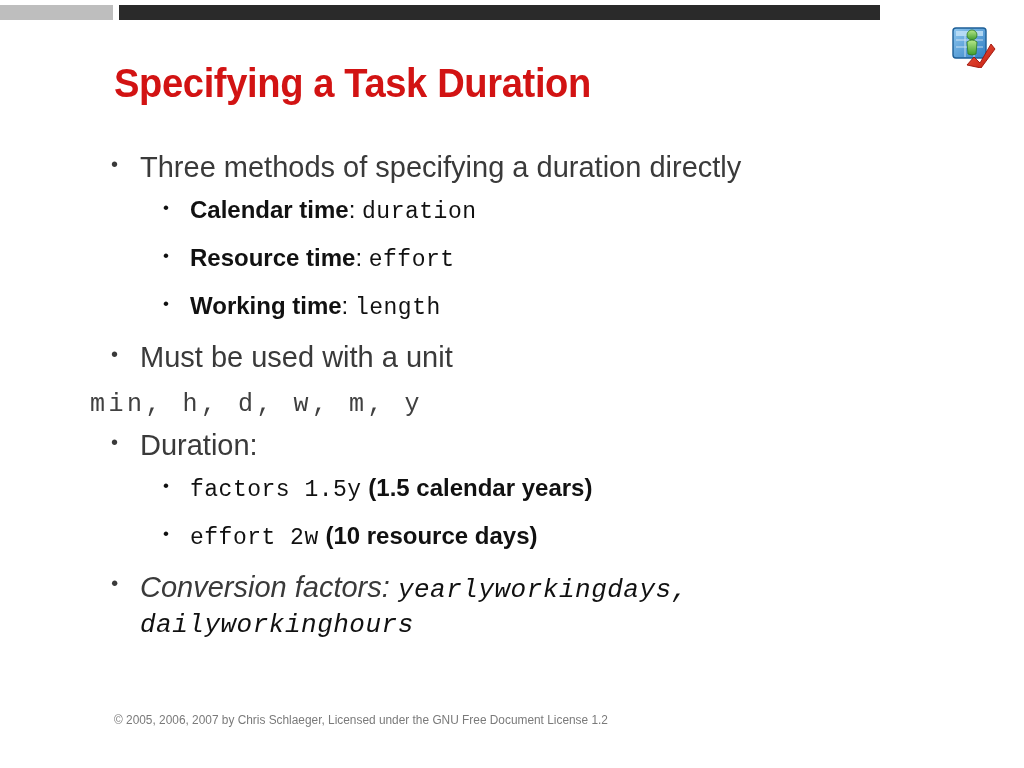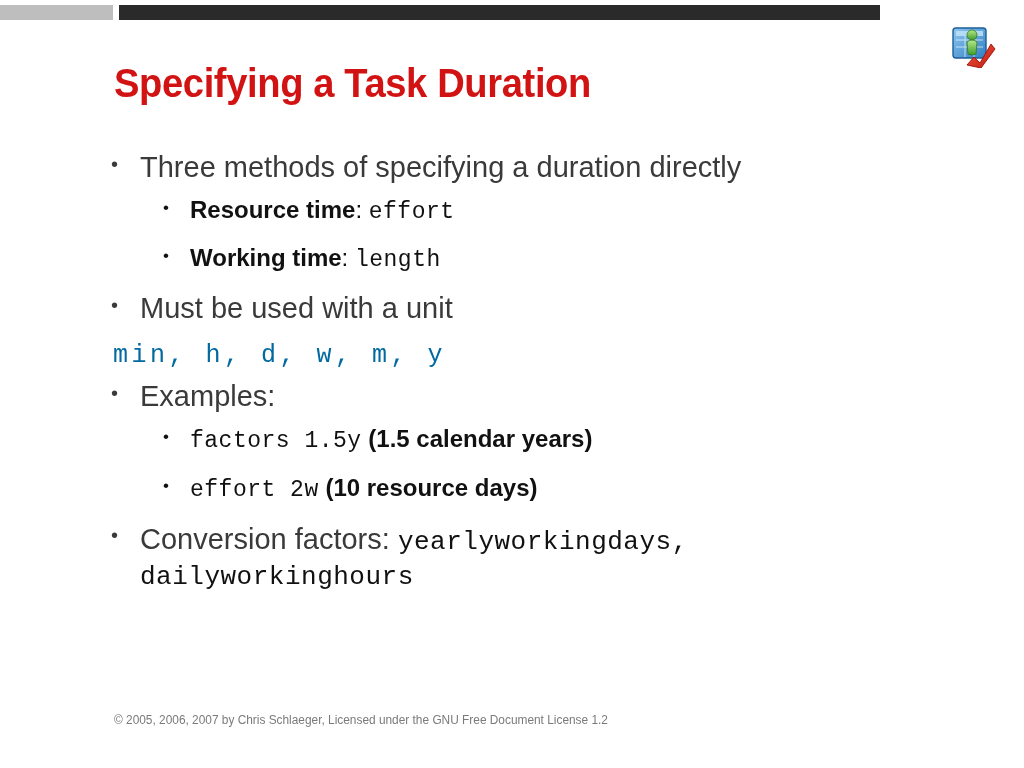--- a/index.html
+++ b/index.html
@@ -199,6 +199,9 @@
 
   <div class="sub-group">
     <div class="l2">
+      <span class="lbl">Calendar time</span><span class="plain">: </span><code>duration</code>
+    </div>
+    <div class="l2">
       <span class="lbl">Resource time</span><span class="plain">: </span><code>effort</code>
     </div>
     <div class="l2">

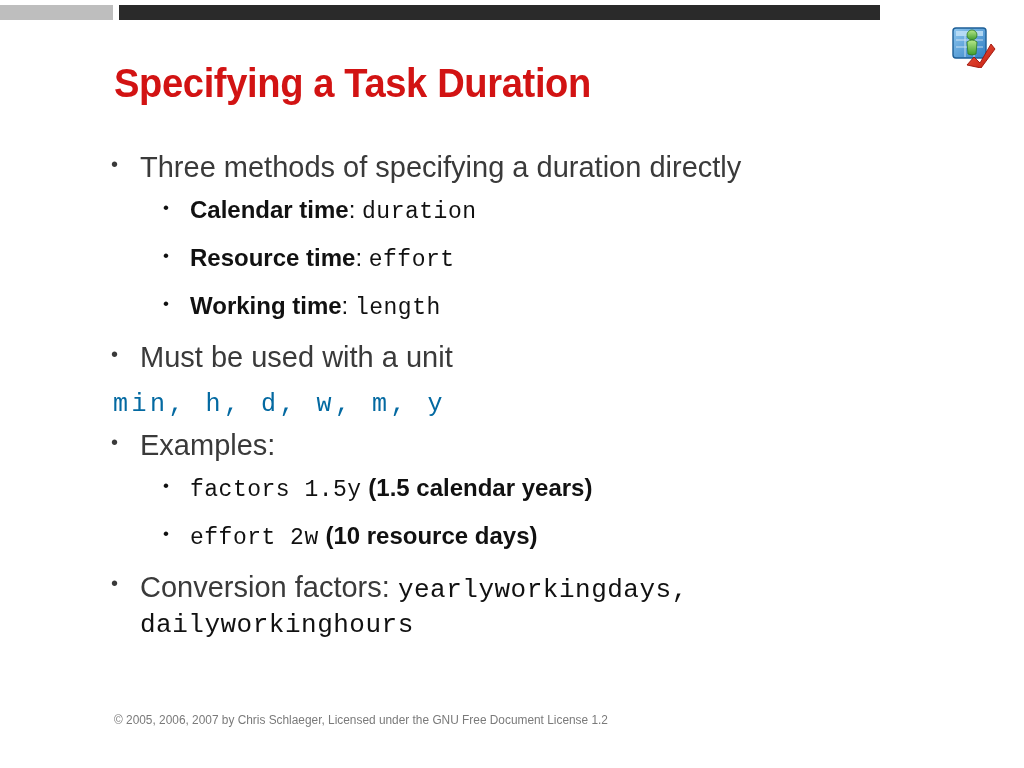--- a/index.html
+++ b/index.html
@@ -128,10 +128,10 @@
   }
 
   .units-line {
-    padding-left: 113px;
+    padding-left: 90px;
     font-family: "Liberation Mono", "DejaVu Sans Mono", monospace;
     font-size: 25px;
-    color: #0369a1;
+    color: #404040;
     letter-spacing: 3.5px;
     margin-top: 10px;
     margin-bottom: 11px;

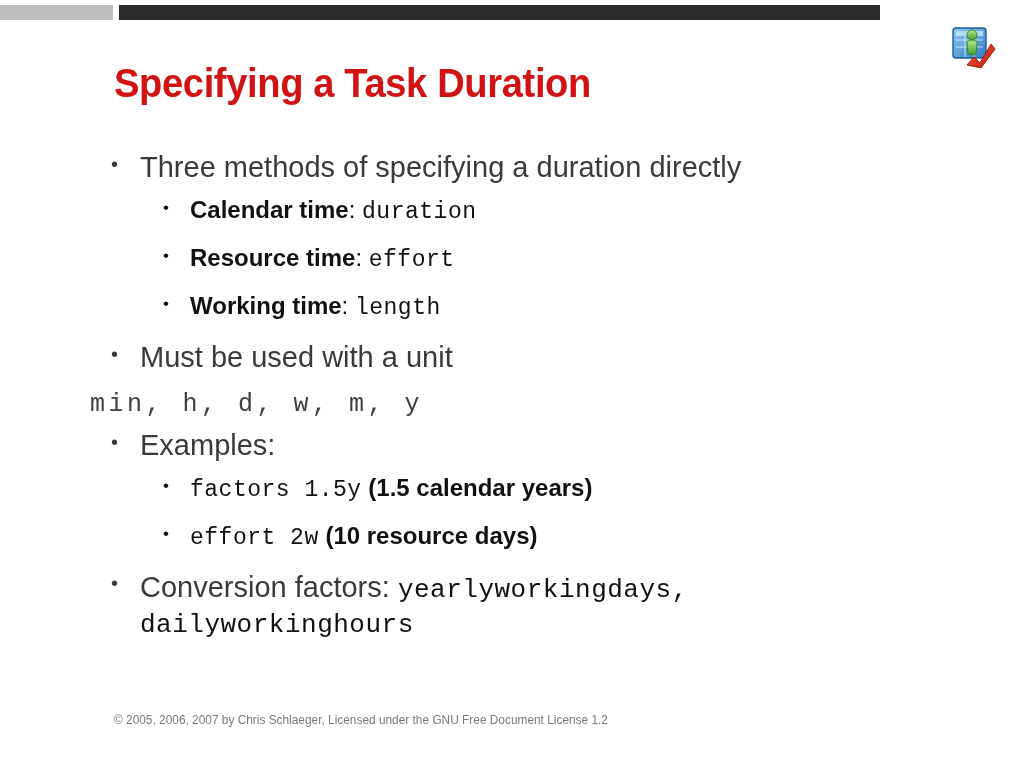--- a/index.html
+++ b/index.html
@@ -216,7 +216,7 @@
   <div class="units-line">min, h, d, w, m, y</div>
 
   <div class="l1 gap-a">
-    <span>Examples:</span>
+    <span>Duration:</span>
   </div>
 
   <div class="sub-group">

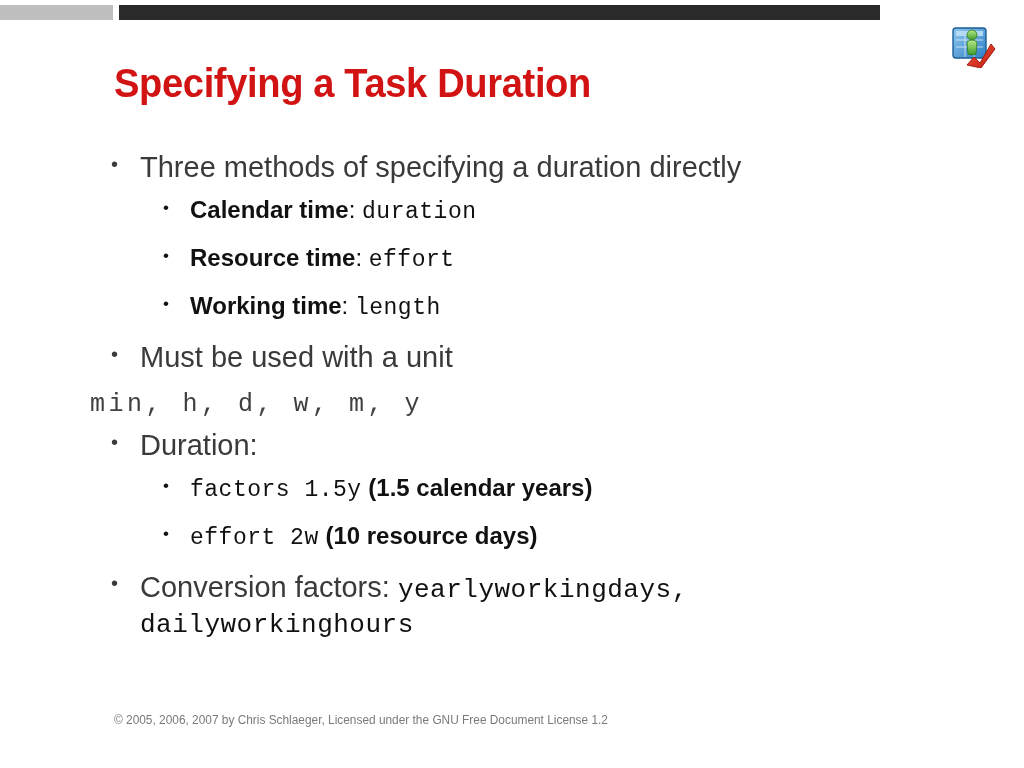--- a/index.html
+++ b/index.html
@@ -138,7 +138,7 @@
     white-space: nowrap;
   }
 
-  .l1.wrap { white-space: normal; line-height: 1.15; padding-right: 84px; }
+  .l1.wrap { white-space: normal; line-height: 1.15; padding-right: 84px; font-style: italic; }
   .l1.wrap code { font-size: 26px; }
 
   

